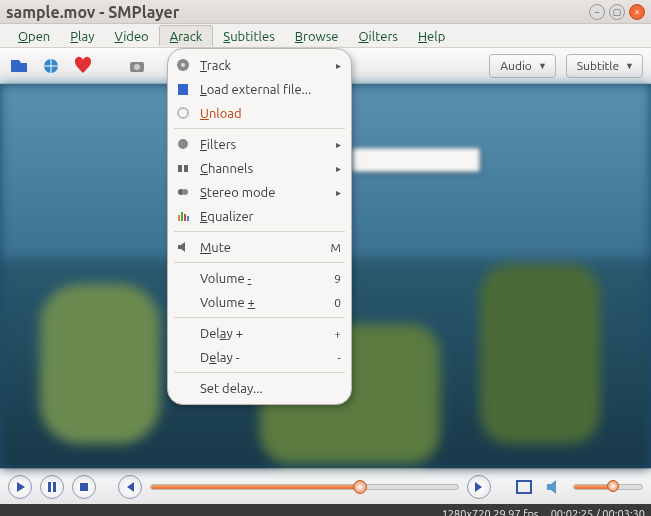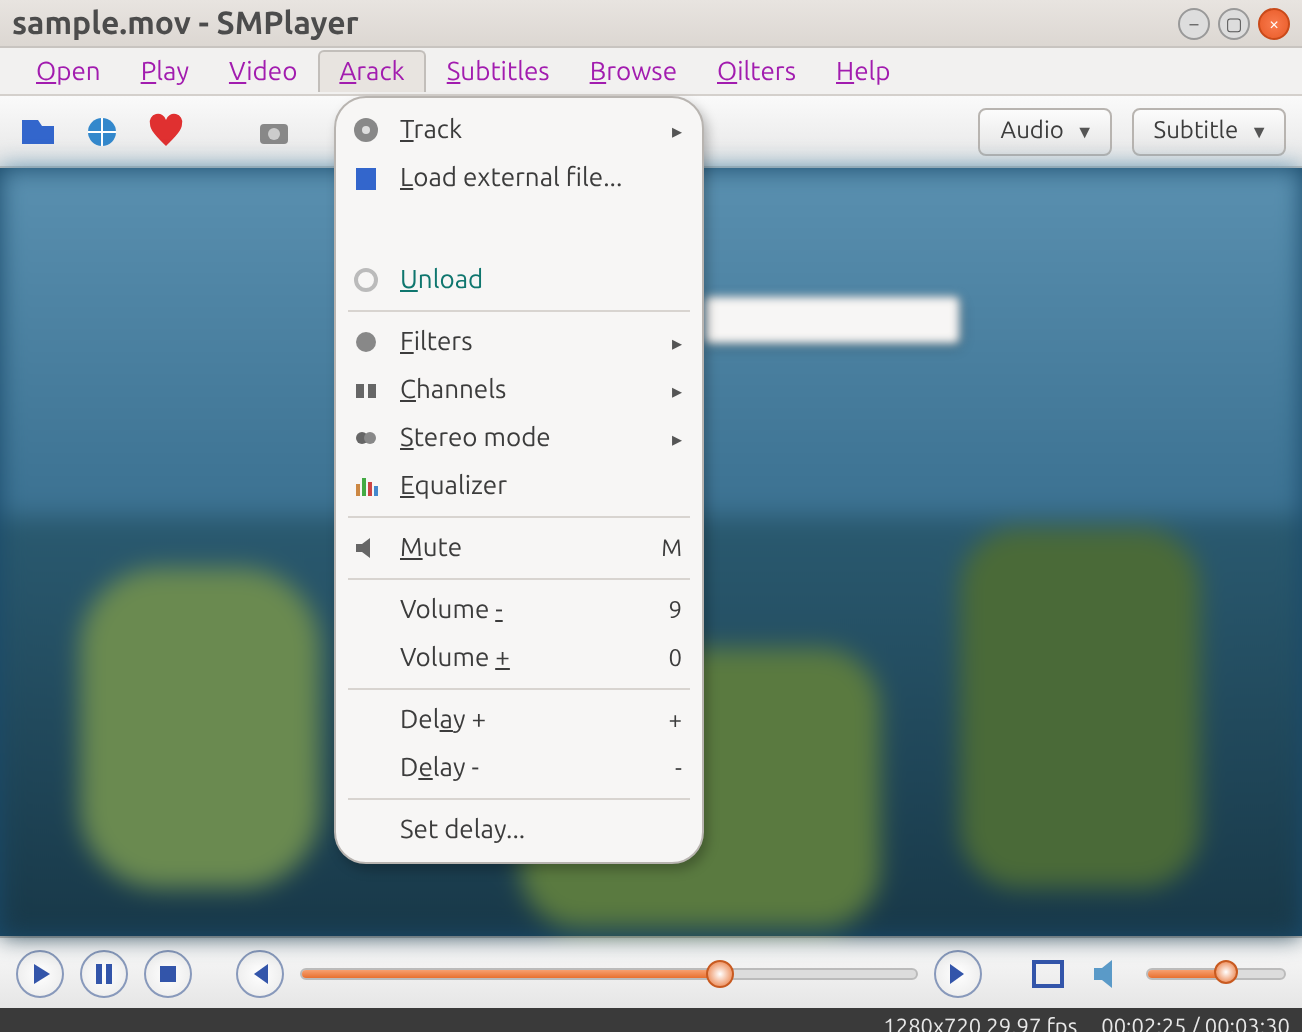--- a/index.html
+++ b/index.html
@@ -11,7 +11,7 @@
 .winbtn { width: 16px; height: 16px; border-radius: 8px; border: 1px solid #999; background: #ddd; display:flex;align-items:center;justify-content:center;font-size:9px;color:#555;}
 .winbtn.close { background: radial-gradient(#f97b4e,#e85a27); border-color:#c94a1a; color:#fff;}
 
-.menubar { height: 24px; background: #f2f1f0; display: flex; align-items: center; padding: 0 8px; gap: 0; border-bottom: 1px solid #d4d0cc; font-size: 13px; color: #a21caf; }
+.menubar { height: 24px; background: #f2f1f0; display: flex; align-items: center; padding: 0 8px; gap: 0; border-bottom: 1px solid #d4d0cc; font-size: 13px; color: #14532d; }
 .menubar .mitem { padding: 3px 10px; cursor: default; }
 .menubar .mitem.open { background: #e8e4e0; border: 1px solid #c2beba; border-bottom: none; border-radius: 3px 3px 0 0; }
 .mitem u { text-decoration: underline; }

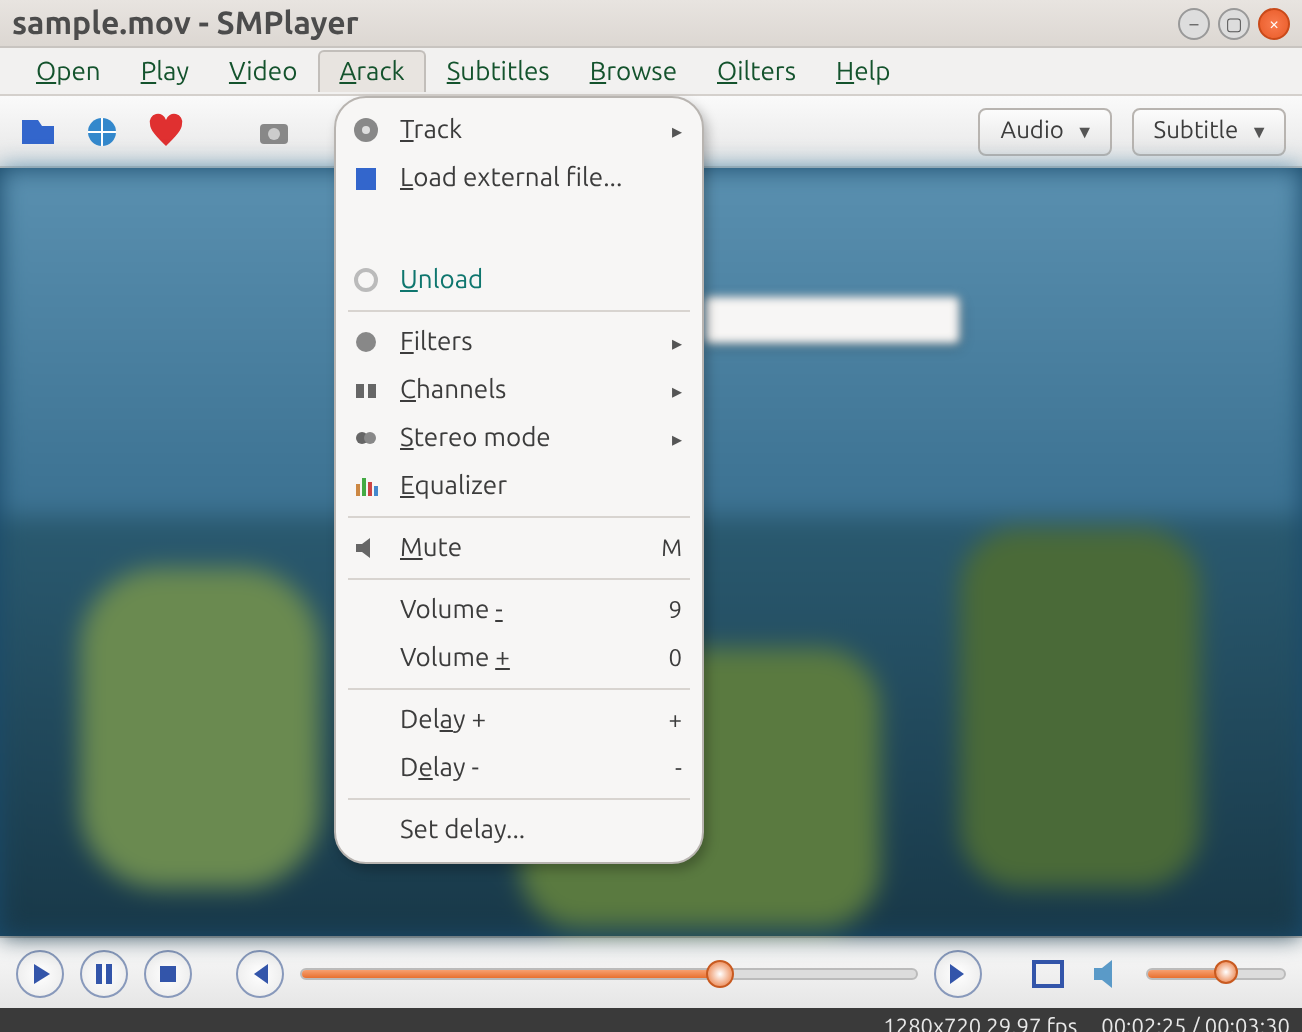--- a/index.html
+++ b/index.html
@@ -28,7 +28,7 @@
 
 .audiomenu { position: absolute; left: 167px; top: 48px; width: 185px; background: #f7f6f5; border: 1px solid #b8b4b0; border-radius: 16px; box-shadow: 2px 3px 6px rgba(0,0,0,0.25); padding: 4px 0; z-index: 10; }
 .mrow { display: flex; align-items: center; height: 24px; padding: 0 10px 0 6px; font-size: 13px; color: #3c3c3c; gap: 8px; }
-.mrow.disabled { color: #0f766e; margin-top: 27px; }
+.mrow.disabled { color: #c2410c; }
 .mrow .micon { width: 18px; height: 18px; display:inline-flex;align-items:center;justify-content:center; }
 .mrow .mlabel { flex: 1; }
 .mrow .macc { font-size: 12px; color:#3c3c3c; }

